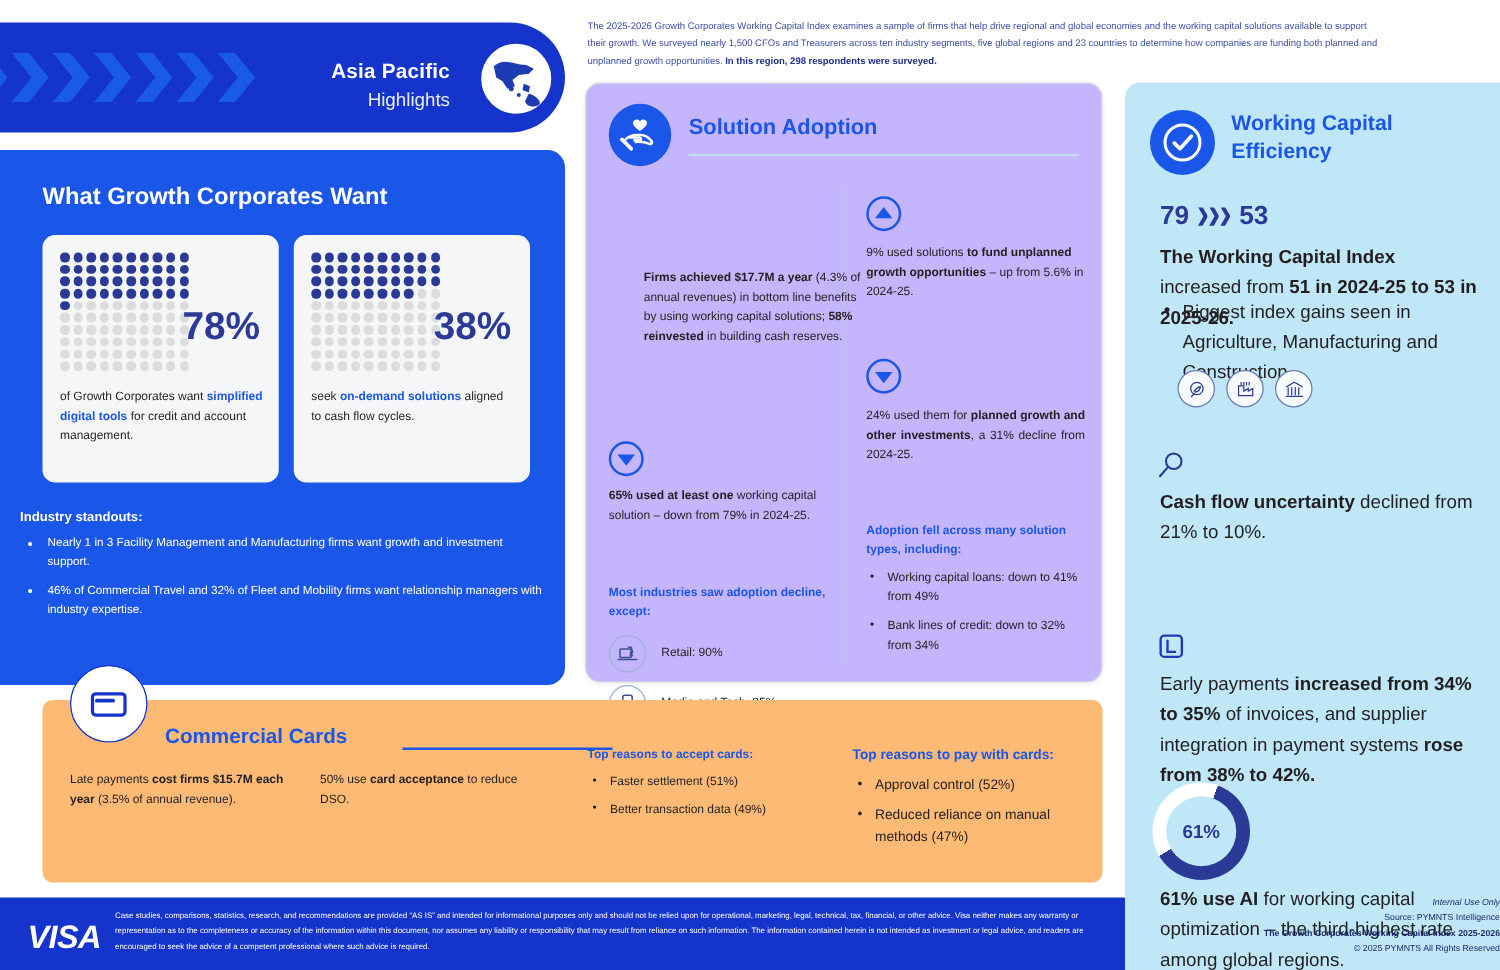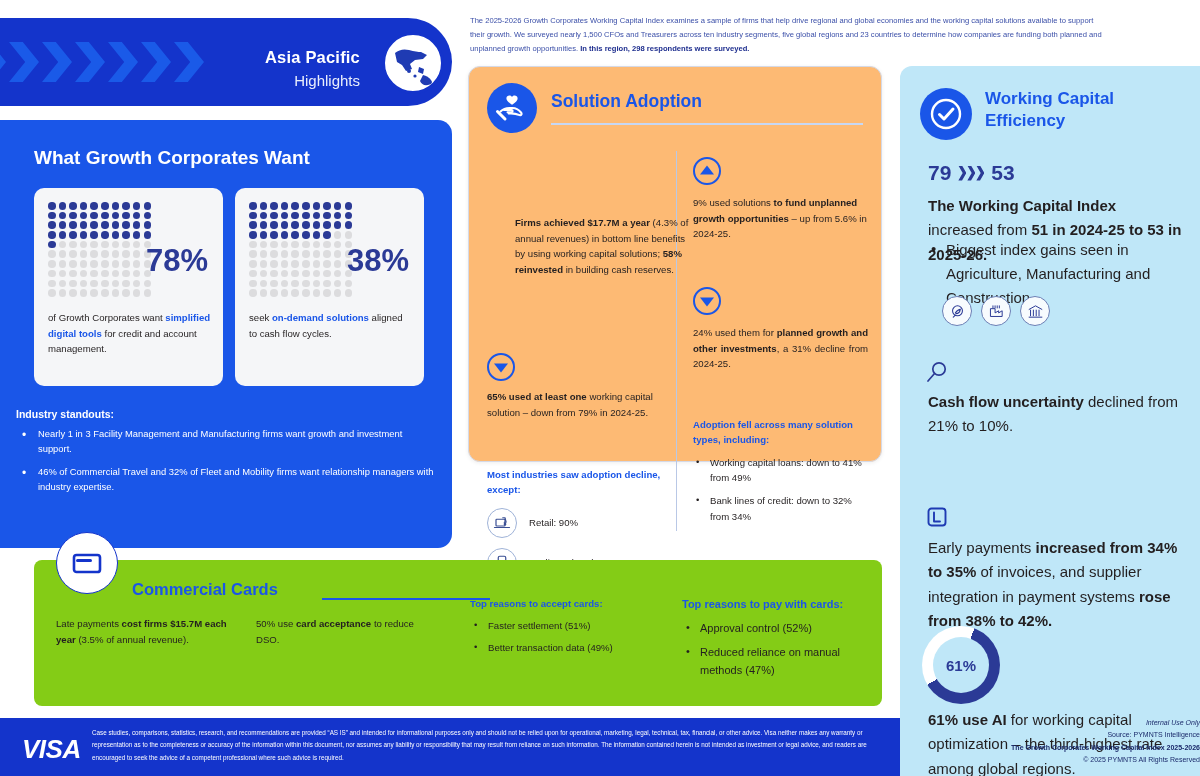--- a/index.html
+++ b/index.html
@@ -89,8 +89,8 @@
 
   
   .sa-card {
-    position: absolute; left: 468px; top: 66px; width: 414px; height: 396px;
-    background: #fdba74; border: 1px solid #d5d9e6; border-radius: 12px;
+    position: absolute; left: 468px; top: 66px; width: 414px; height: 480px;
+    background: #c4b5fd; border: 1px solid #d5d9e6; border-radius: 12px;
     box-shadow: 0 1px 4px rgba(0,0,0,.07);
   }
   .sa-head { position: absolute; left: 18px; top: 16px; right: 18px; height: 58px; }

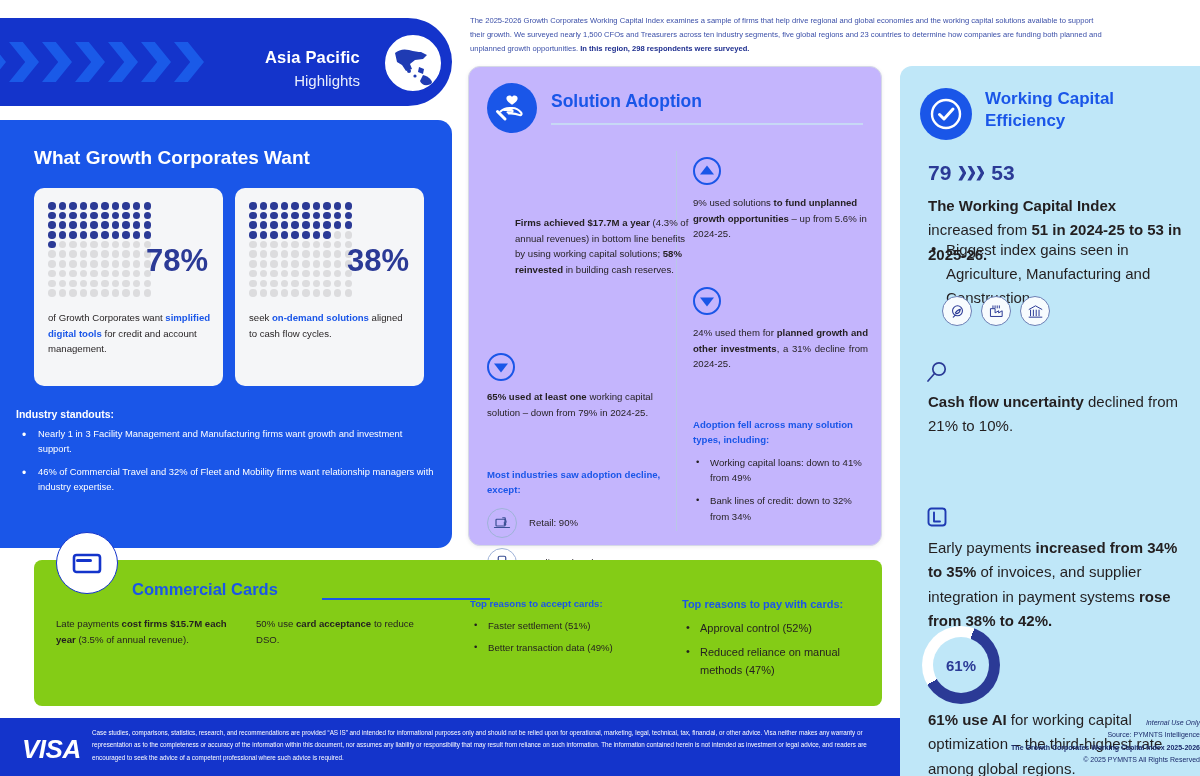--- a/index.html
+++ b/index.html
@@ -194,7 +194,7 @@
   
   .cc-strip {
     position: absolute; left: 34px; top: 560px; width: 848px; height: 146px;
-    background: #84cc16; border-radius: 8px;
+    background: #fdba74; border-radius: 8px;
   }
   .cc-icon {
     position: absolute; left: 22px; top: -28px; width: 62px; height: 62px;

